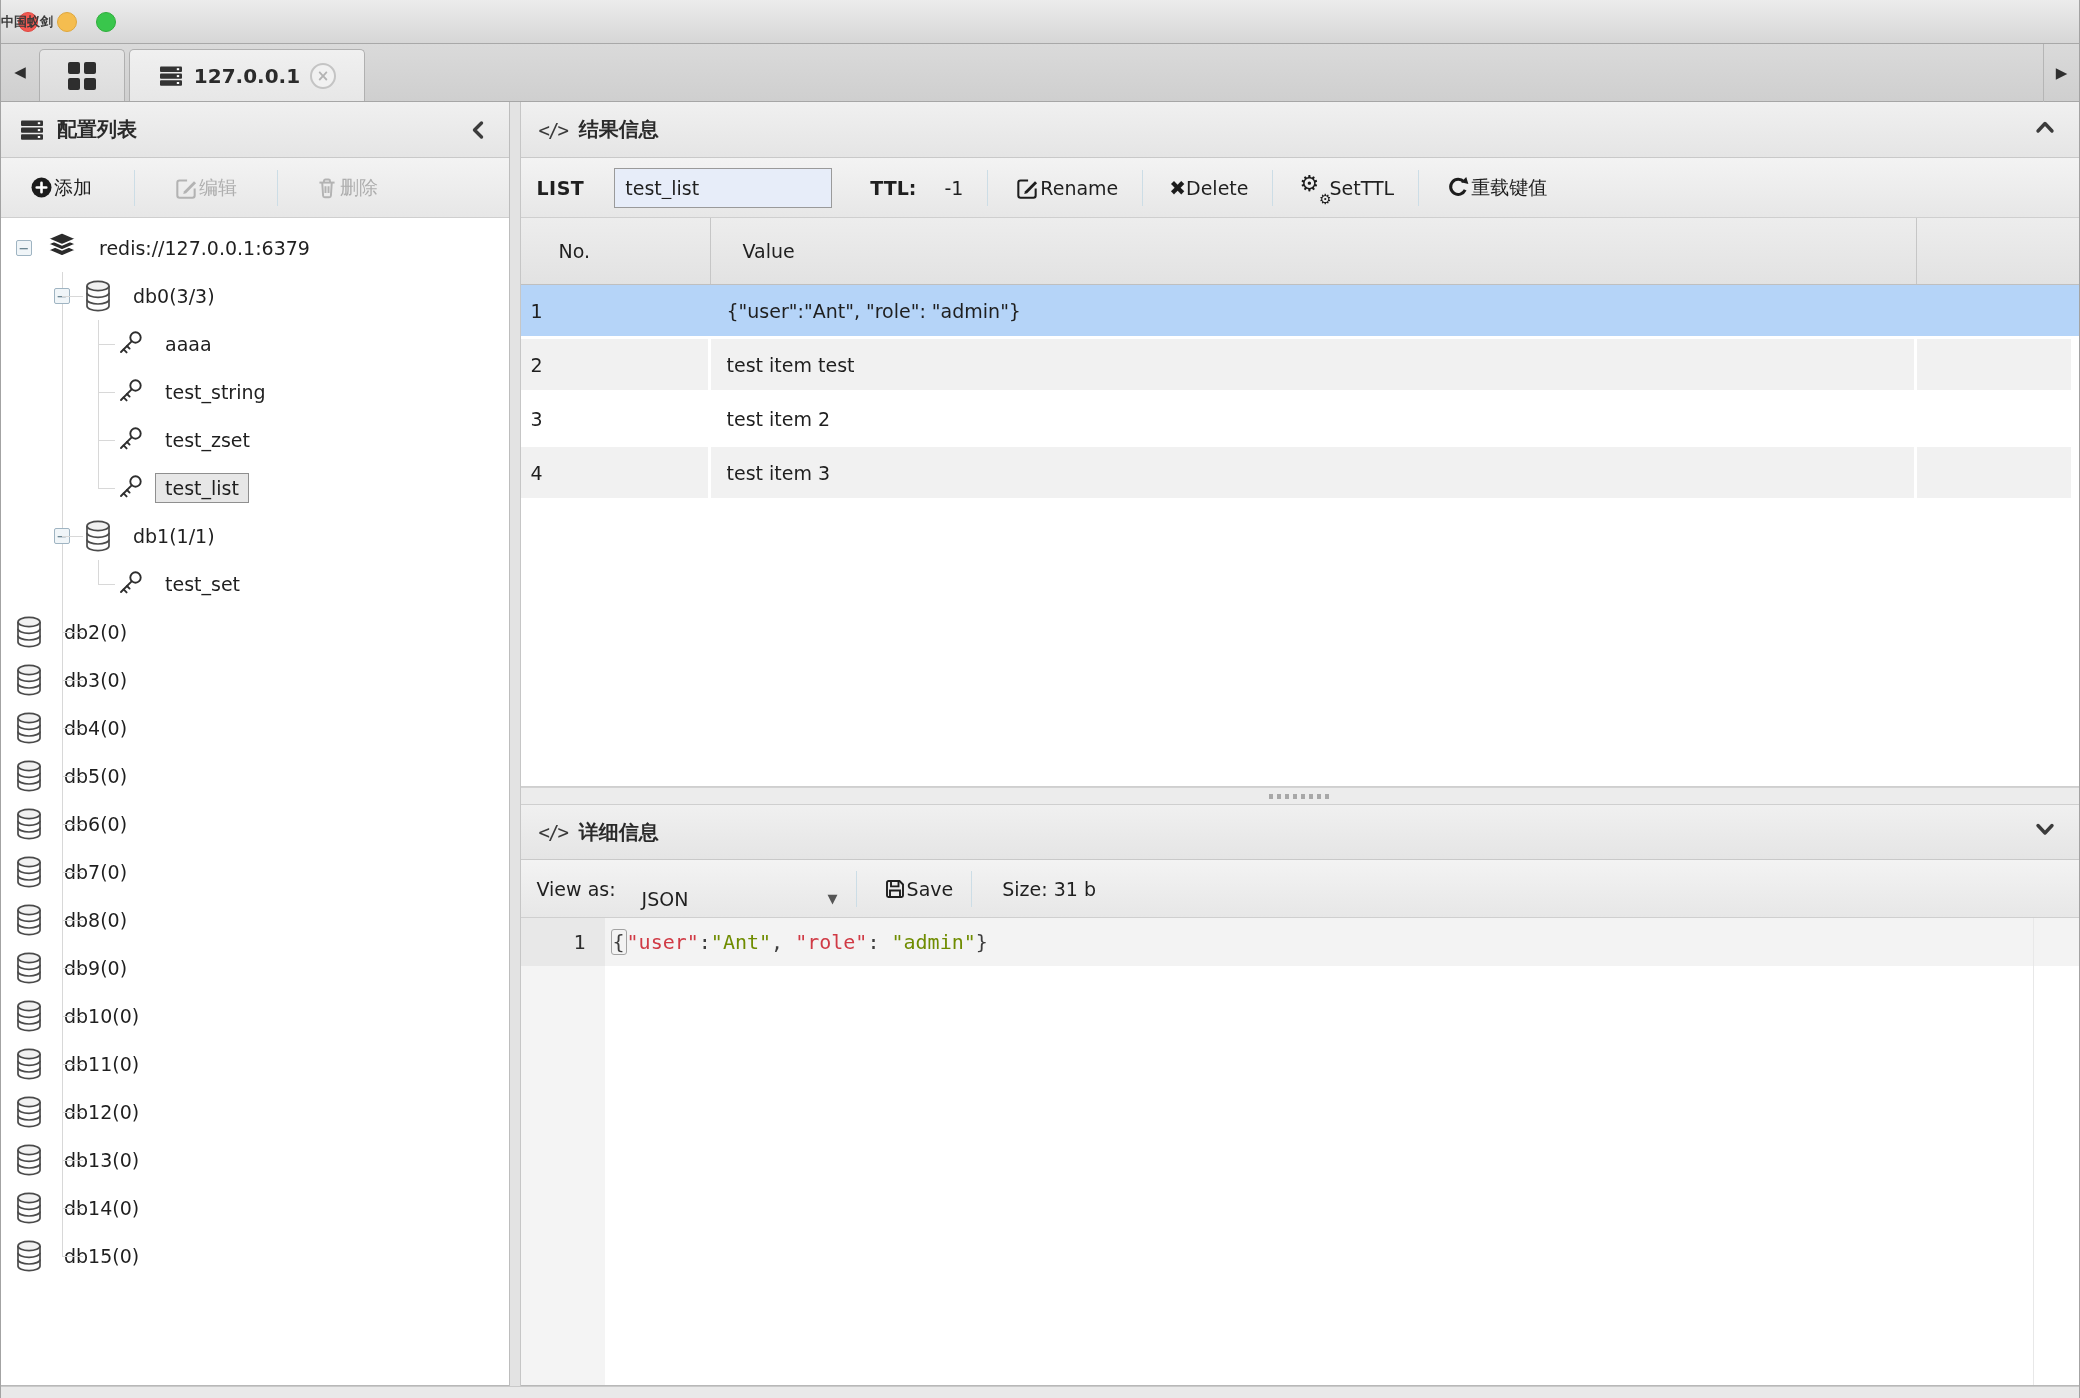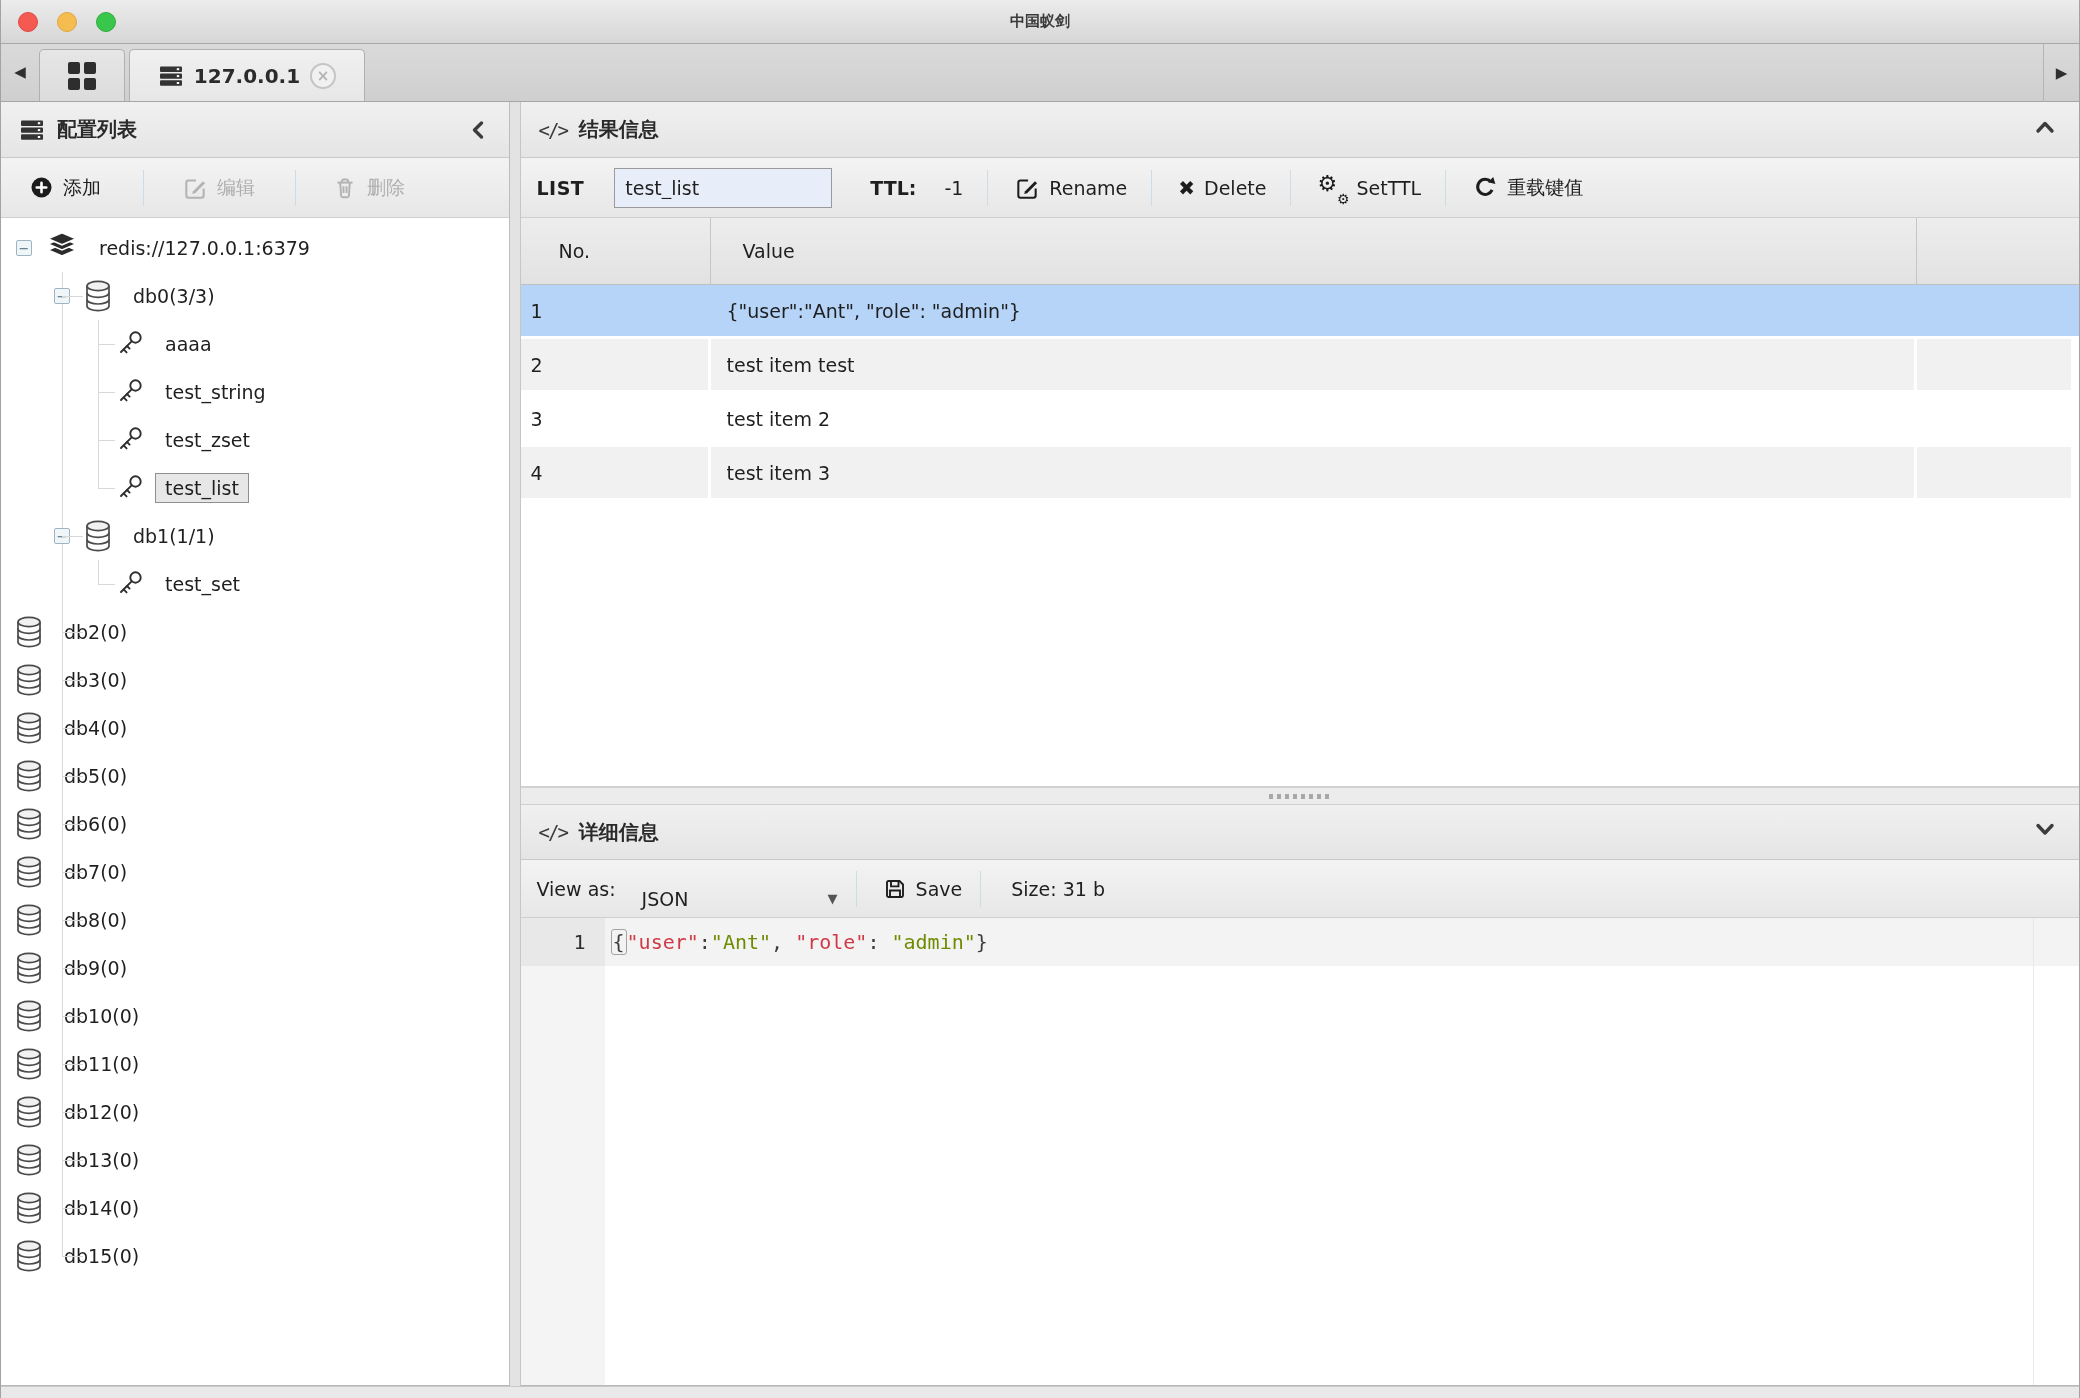--- a/index.html
+++ b/index.html
@@ -14,7 +14,7 @@
   .light.red { background:#f45952; border:1px solid #df4841; }
   .light.yellow { background:#f5bd4f; border:1px solid #dfa73c; }
   .light.green { background:#39c64c; border:1px solid #2fae3c; }
-  .win-title { position:absolute; left:0; right:0; text-align:center; font-size:15px; font-weight:bold; color:#3a3a3a; }
+  .win-title { position:absolute; left:0; right:0; text-align:left; font-size:13px; font-weight:bold; color:#3a3a3a; }
 
   
   .tabbar { height:58px; background:linear-gradient(#dadada,#cfcfcf); border-bottom:1px solid #a6a6a6; display:flex; align-items:flex-end; position:relative; }

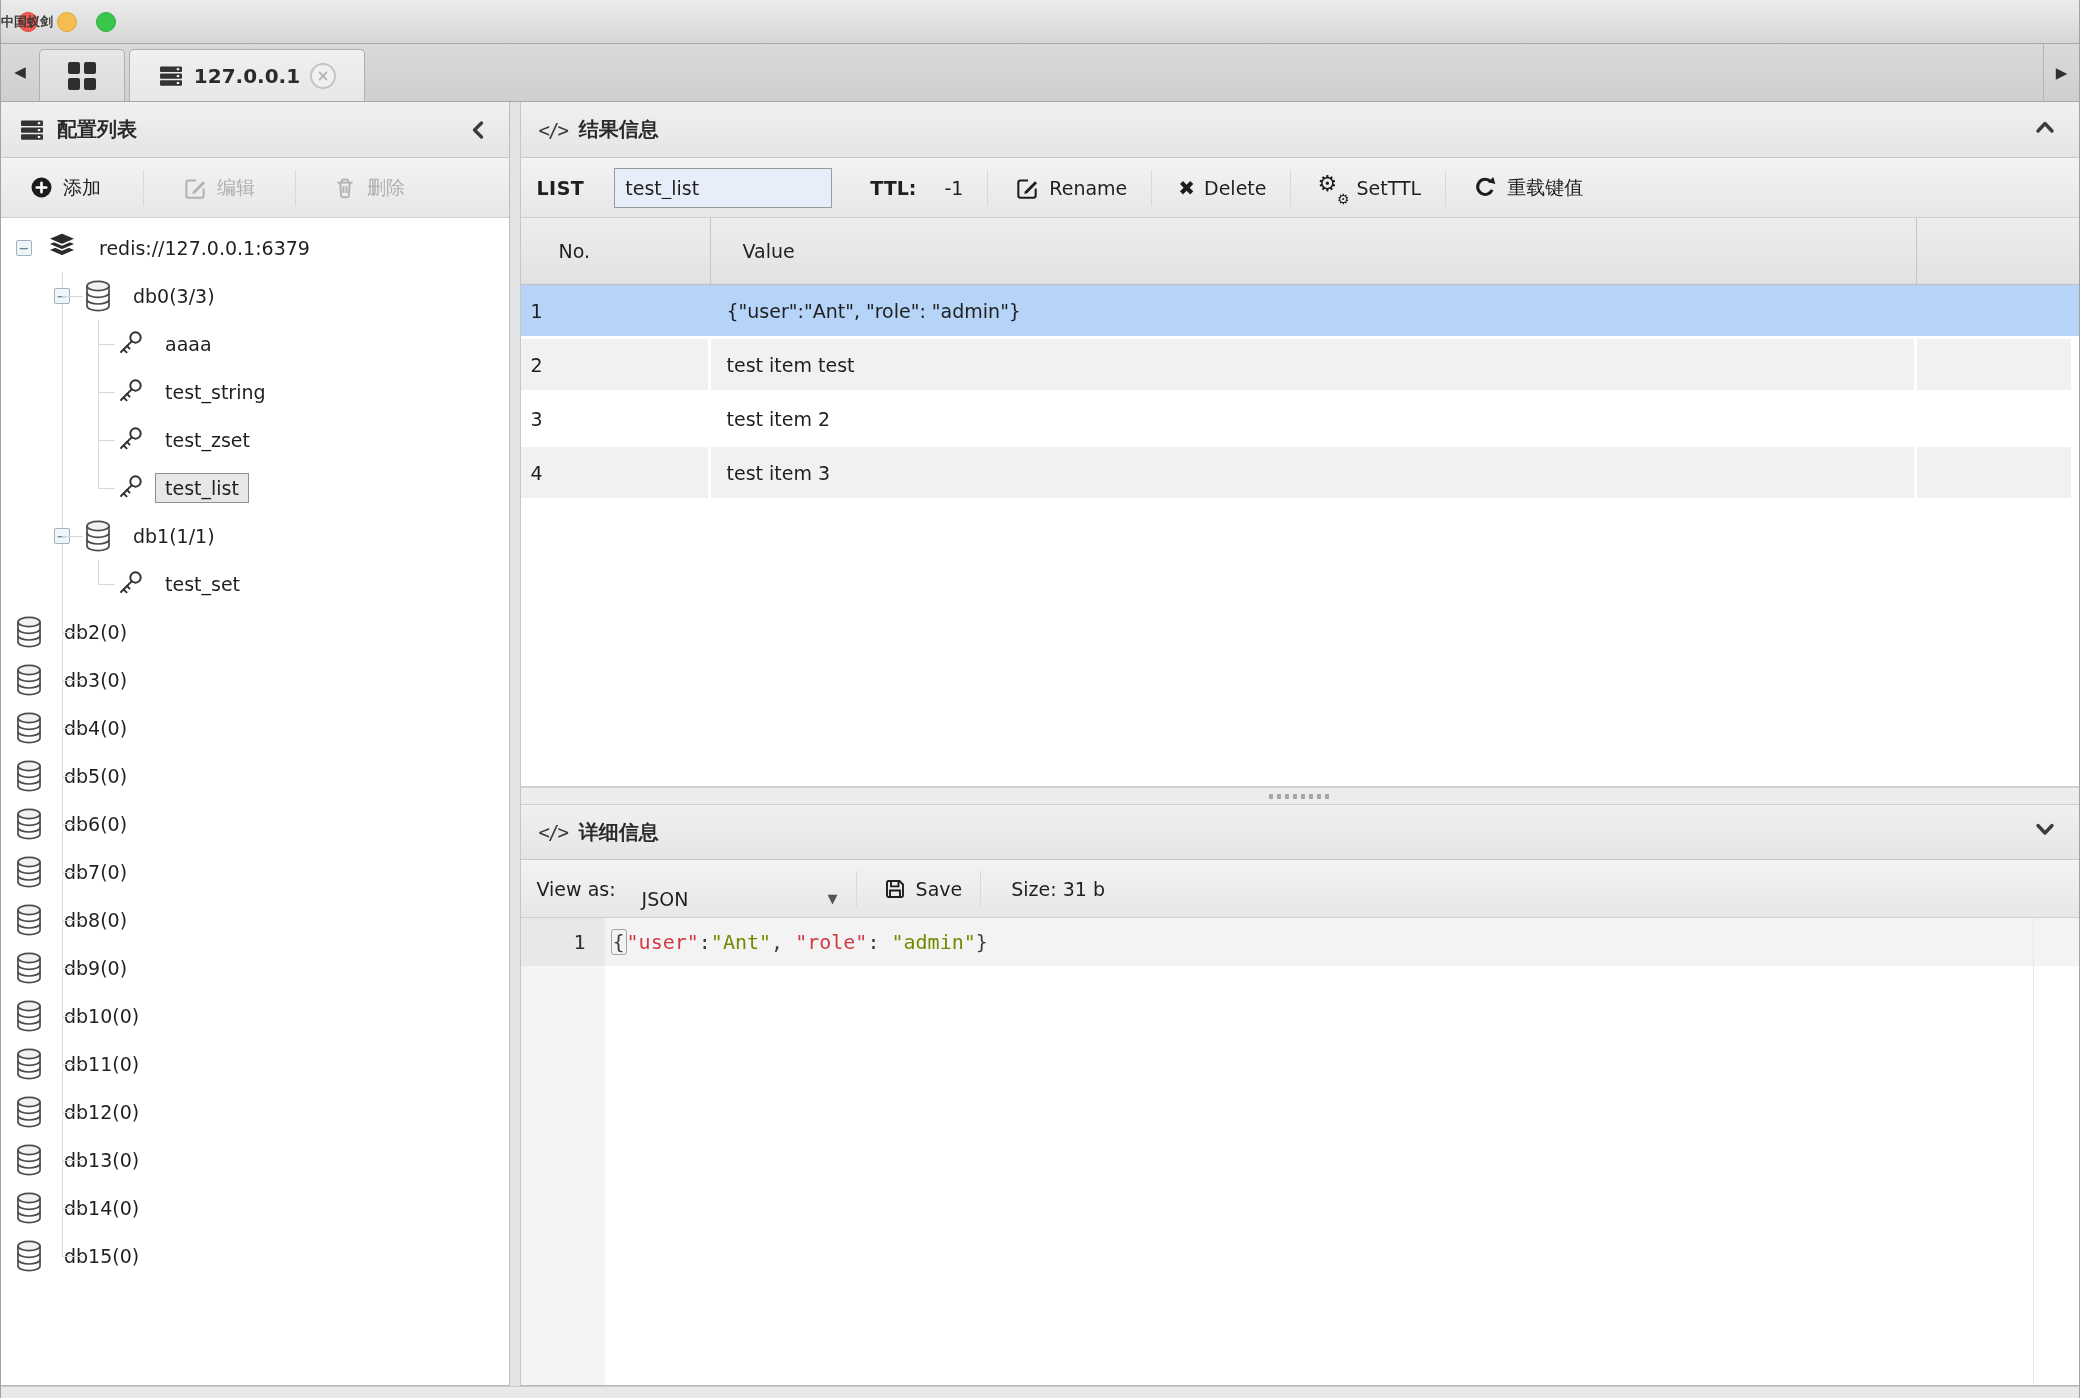--- a/index.html
+++ b/index.html
@@ -41,7 +41,7 @@
 
   .toolbar { height:60px; background:linear-gradient(#f3f3f3,#e7e7e7); border-bottom:1px solid #cfcfcf; display:flex; align-items:center; font-size:19px; }
   .tb-sep { width:1px; height:36px; background:#ccdde6; }
-  .tb-btn { display:flex; align-items:center; gap:9px; cursor:pointer; }
+  .tb-btn { display:flex; align-items:center; cursor:pointer; }
   .tb-btn.disabled { color:#aeaeae; }
 
   

